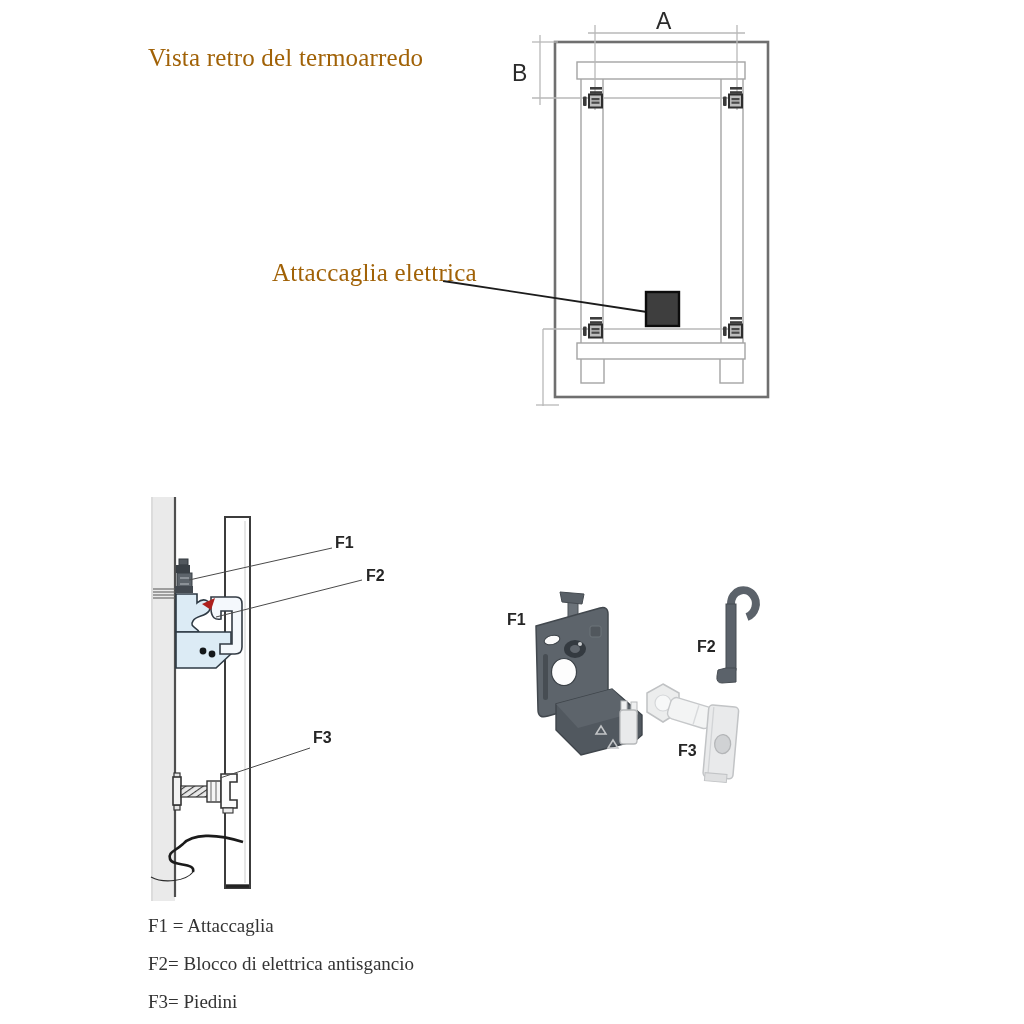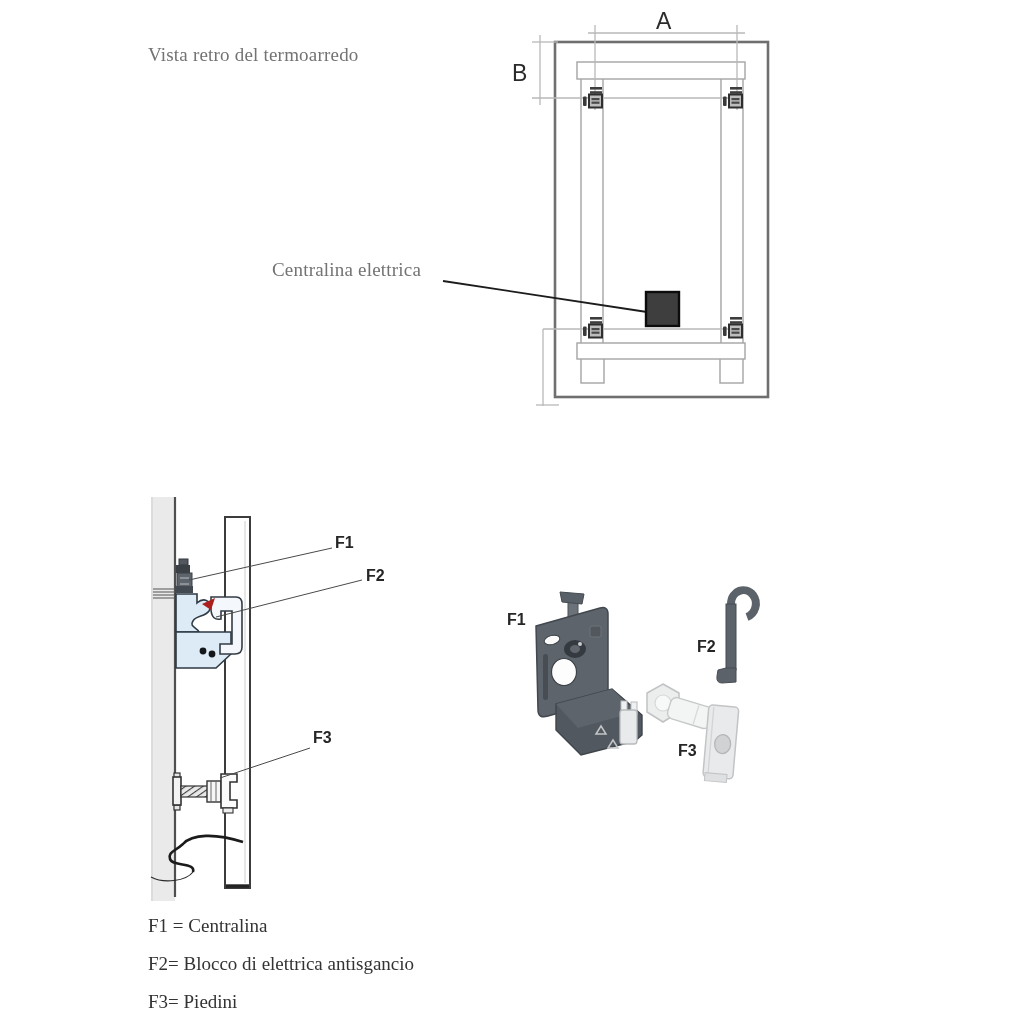--- a/index.html
+++ b/index.html
@@ -6,7 +6,7 @@
   .page{position:relative;width:1024px;height:1024px;background:#ffffff;overflow:hidden;
         font-family:"Liberation Serif",serif;}
   svg.canvas{position:absolute;left:0;top:0;}
-  .txt{position:absolute;color:#737373;font-size:19px;white-space:nowrap;letter-spacing:.2px;}
+  .txt{position:absolute;color:#a16207;font-size:25px;white-space:nowrap;letter-spacing:.2px;}
   .dim{position:absolute;color:#2b2b2b;font-family:"Liberation Sans",sans-serif;
        font-size:23px;font-weight:400;white-space:nowrap;}
   .flabel{position:absolute;color:#262626;font-family:"Liberation Sans",sans-serif;

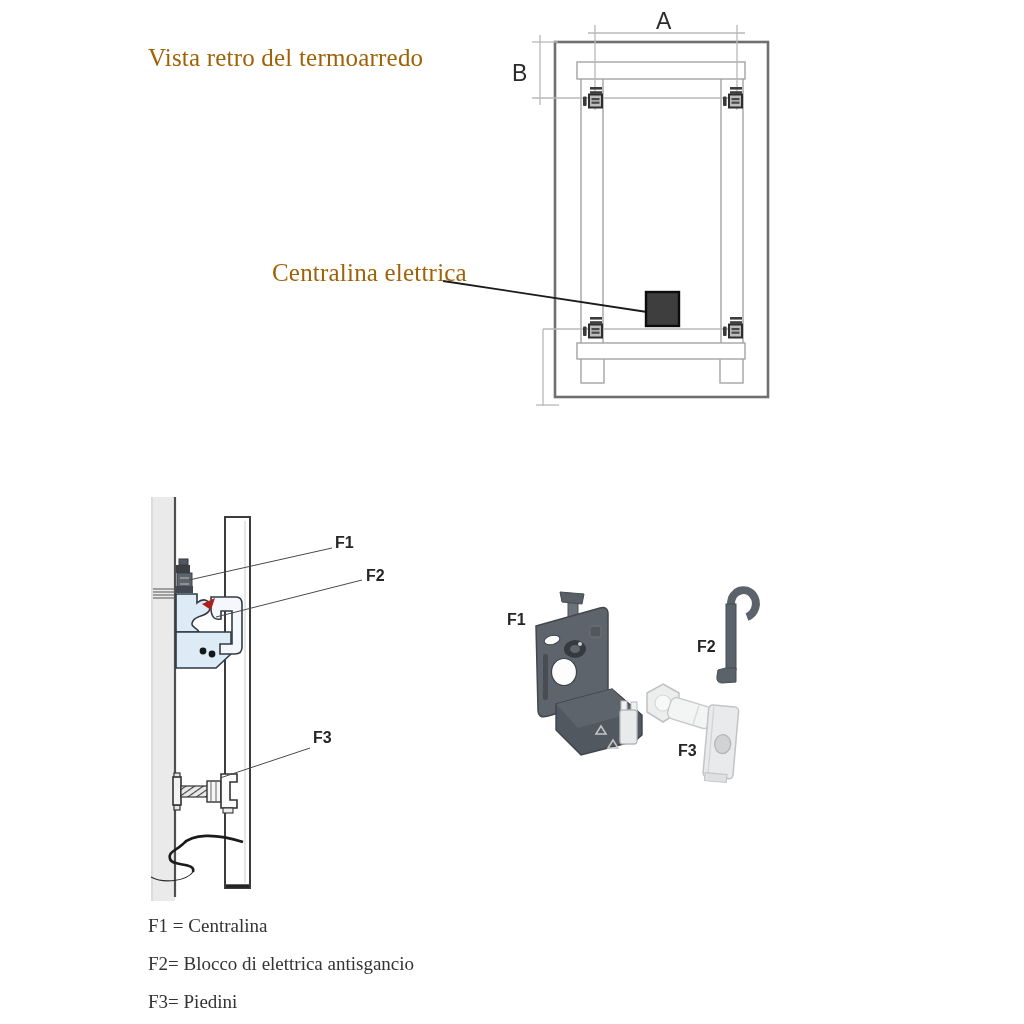--- a/index.html
+++ b/index.html
@@ -193,7 +193,7 @@
   <div class="txt" style="left:148px;top:44px">Vista retro del termoarredo</div>
   <div class="dim" style="left:656px;top:8px">A</div>
   <div class="dim" style="left:512px;top:60px">B</div>
-  <div class="txt" style="left:272px;top:259px">Centralina elettrica</div>
+  <div class="txt" style="left:272px;top:259px">Attaccaglia elettrica</div>
 
   <div class="flabel" style="left:335px;top:534px">F1</div>
   <div class="flabel" style="left:366px;top:567px">F2</div>

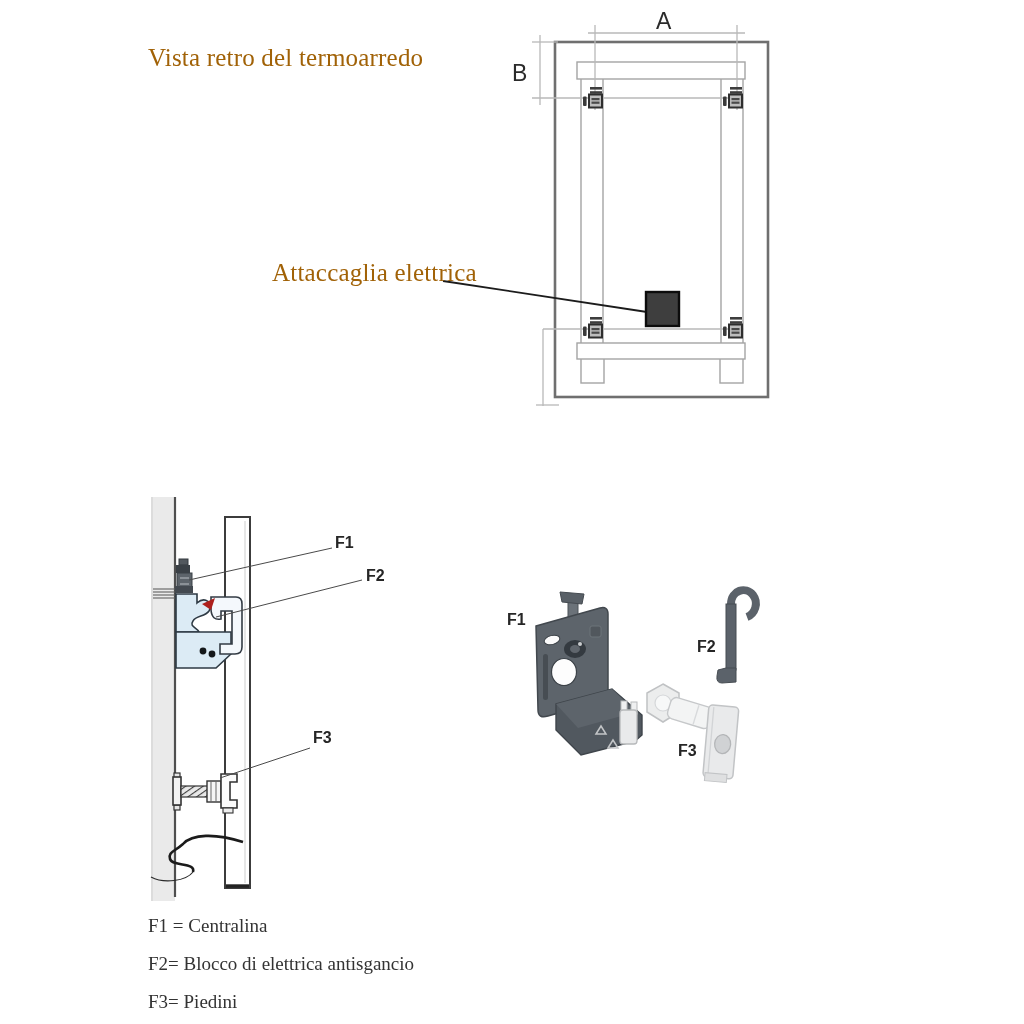--- a/index.html
+++ b/index.html
@@ -203,7 +203,7 @@
   <div class="flabel" style="left:697px;top:638px">F2</div>
   <div class="flabel" style="left:678px;top:742px">F3</div>
 
-  <div class="legend-line" style="left:148px;top:915px">F1 = Centralina</div>
+  <div class="legend-line" style="left:148px;top:915px">F1 = Attaccaglia</div>
   <div class="legend-line" style="left:148px;top:953px">F2= Blocco di elettrica antisgancio</div>
   <div class="legend-line" style="left:148px;top:991px">F3= Piedini</div>
 

